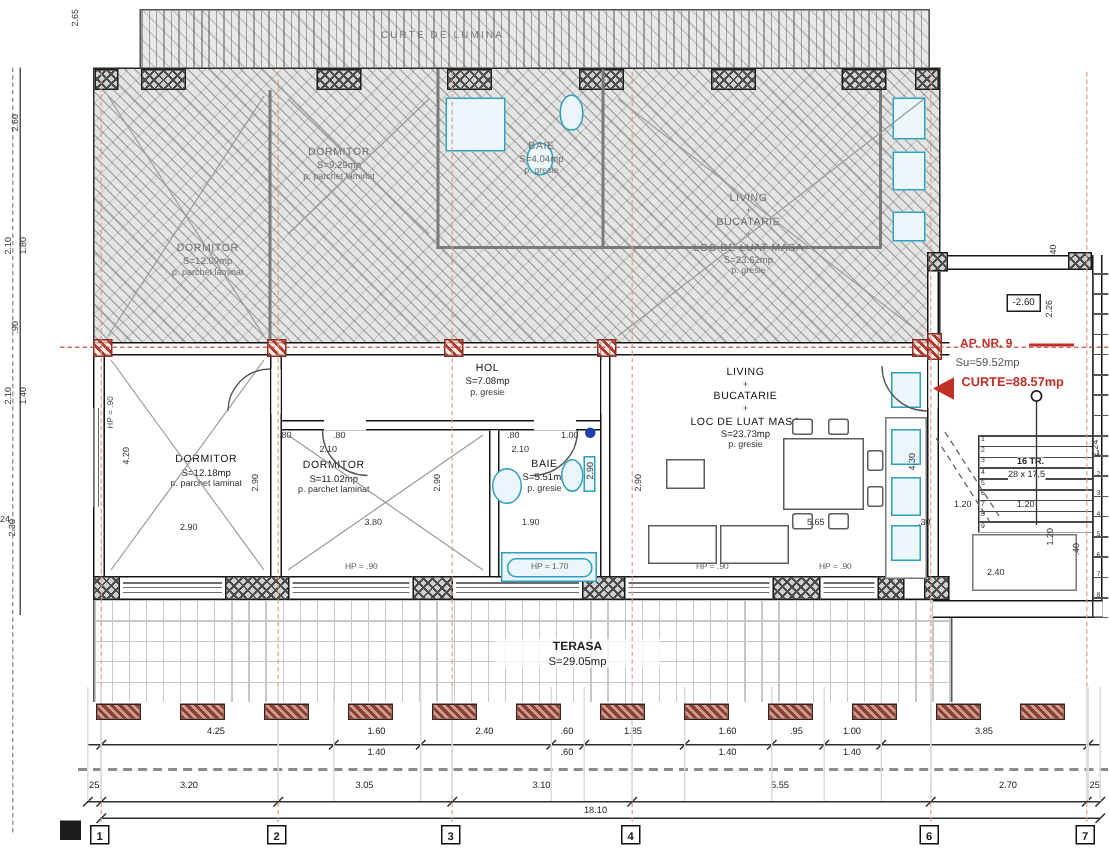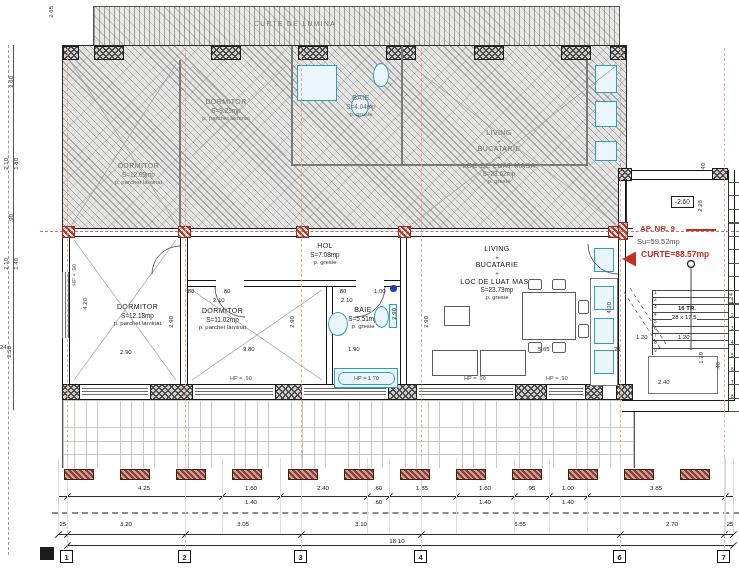--- a/index.html
+++ b/index.html
@@ -124,6 +124,10 @@
   </div>
 
   <div class="abs terrace" style="left:62px;top:400px;width:571px;height:68px"></div>
+  <div class="abs lbl" style="left:330px;top:426px;width:110px;background:rgba(255,255,255,.75)">
+    <div style="font-size:8px;font-weight:bold">TERASA</div>
+    <div style="font-size:7.5px">S=29.05mp</div>
+  </div>
 
   <div class="abs wallH" style="left:62px;top:228px;width:571px;height:9px"></div>
   <div class="abs wallV" style="left:62px;top:236px;width:8px;height:164px"></div>

